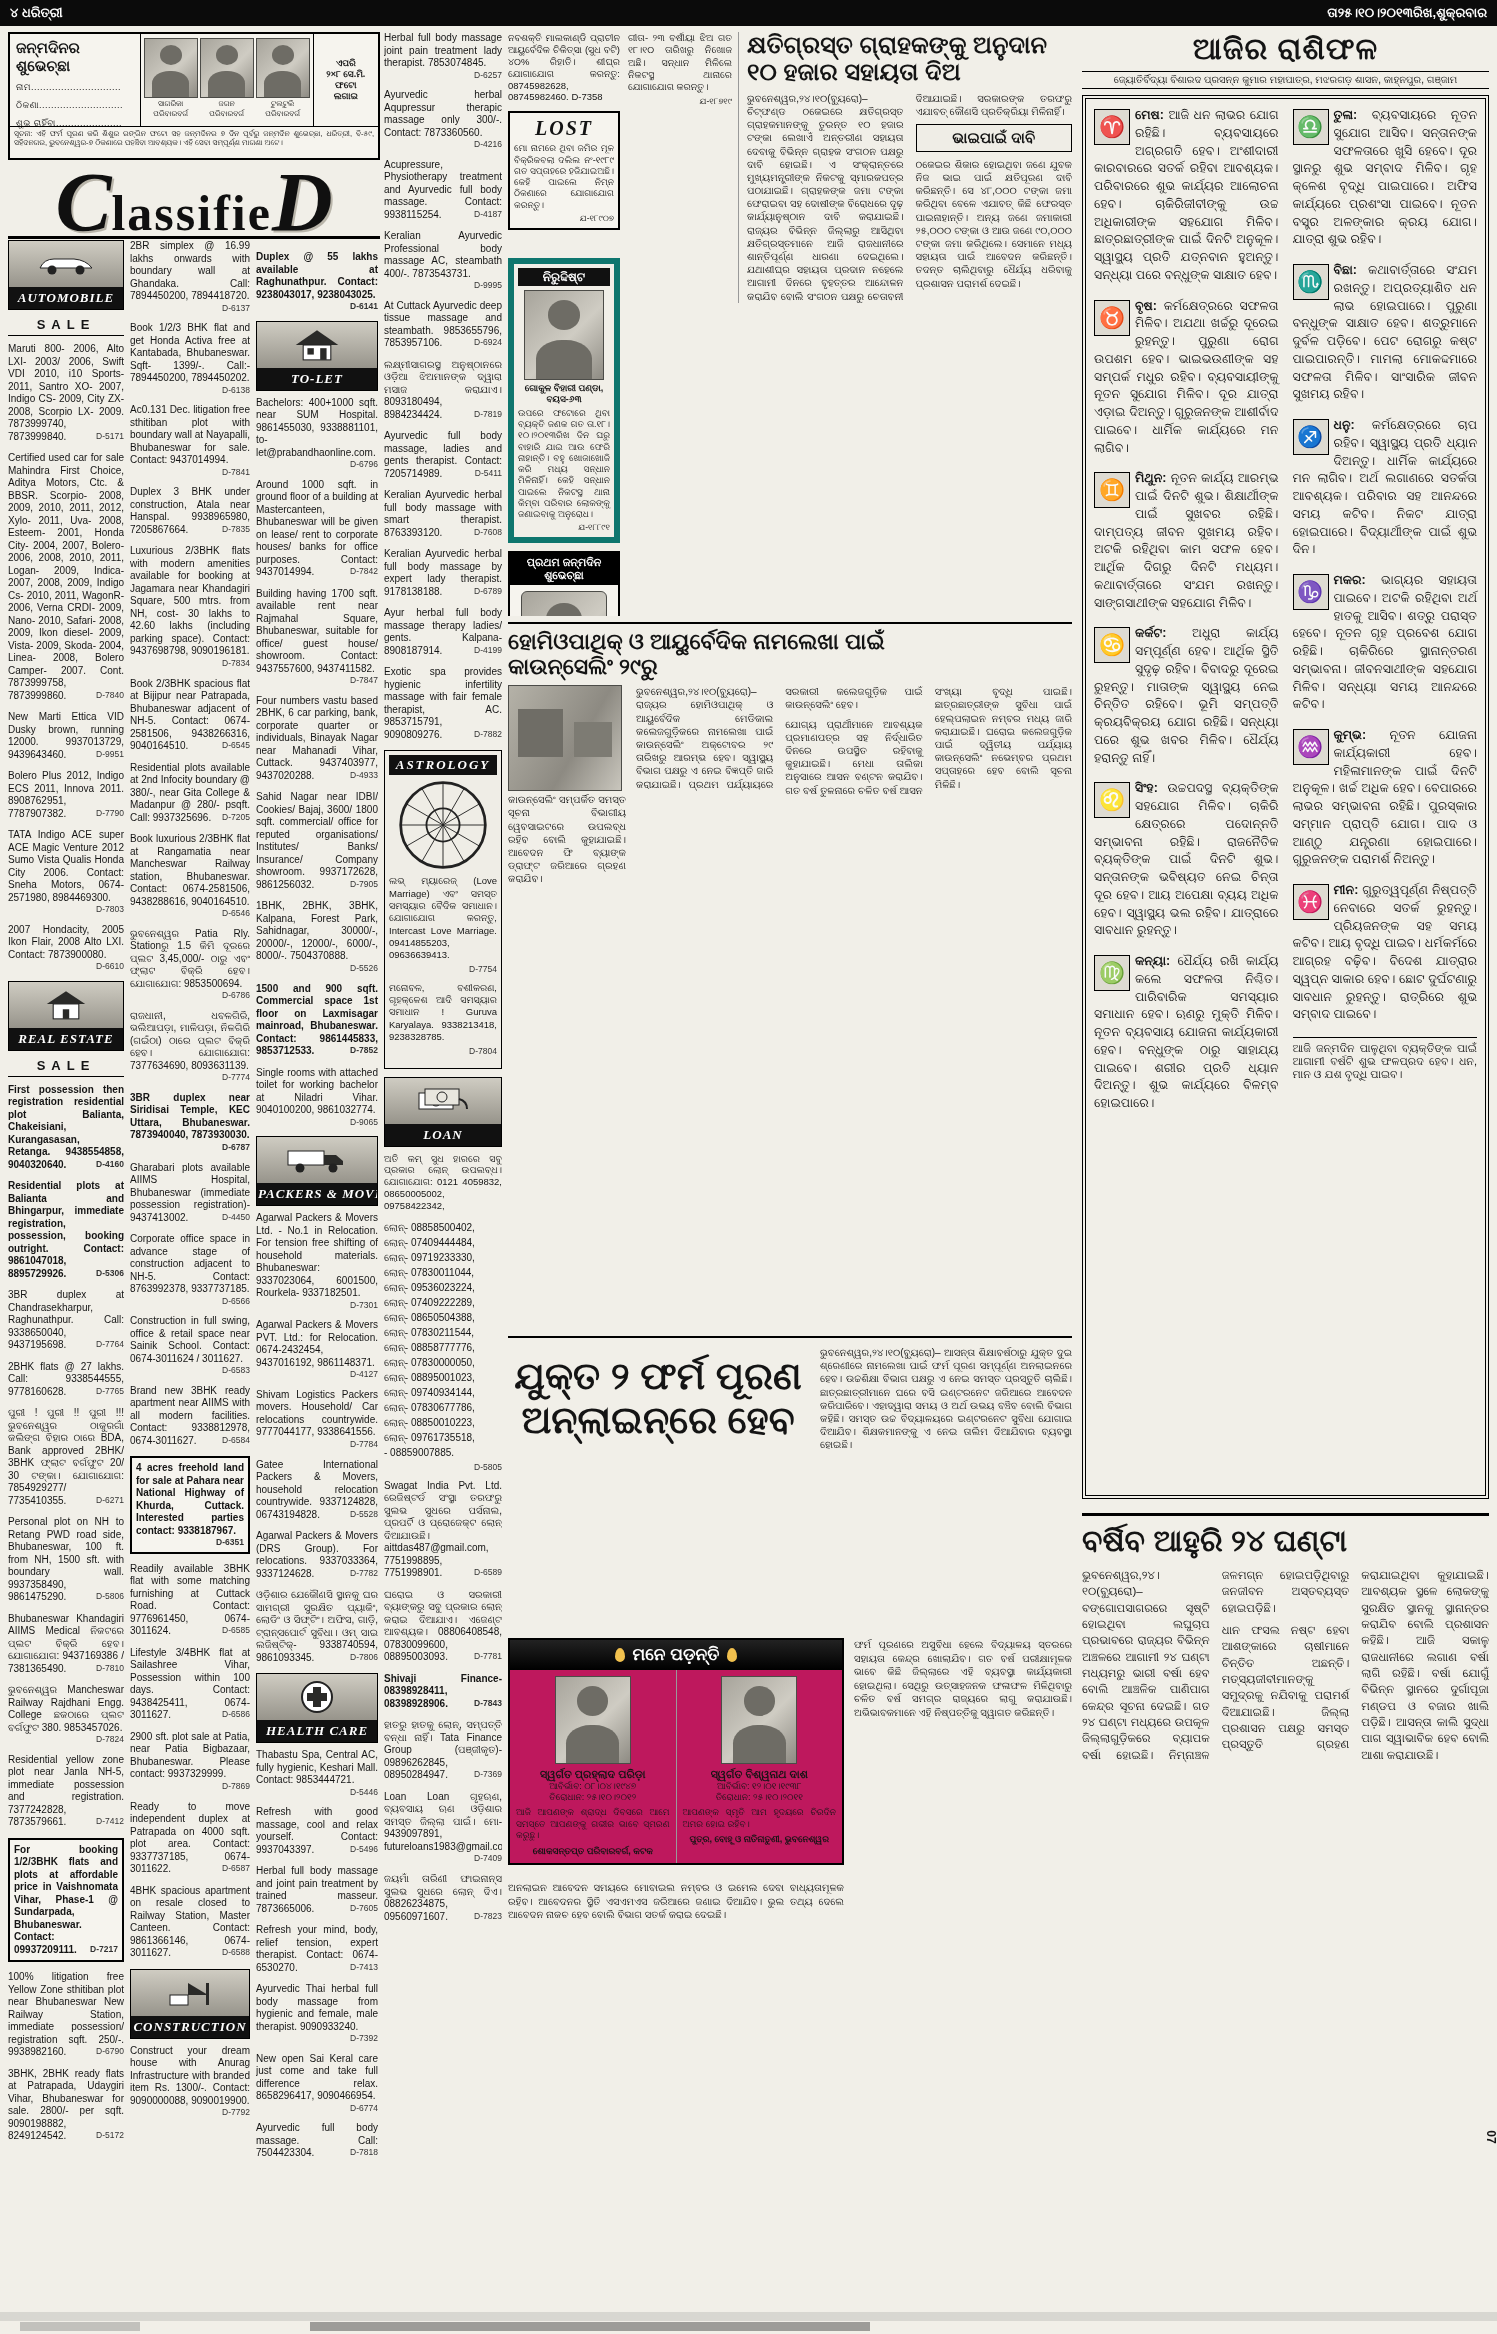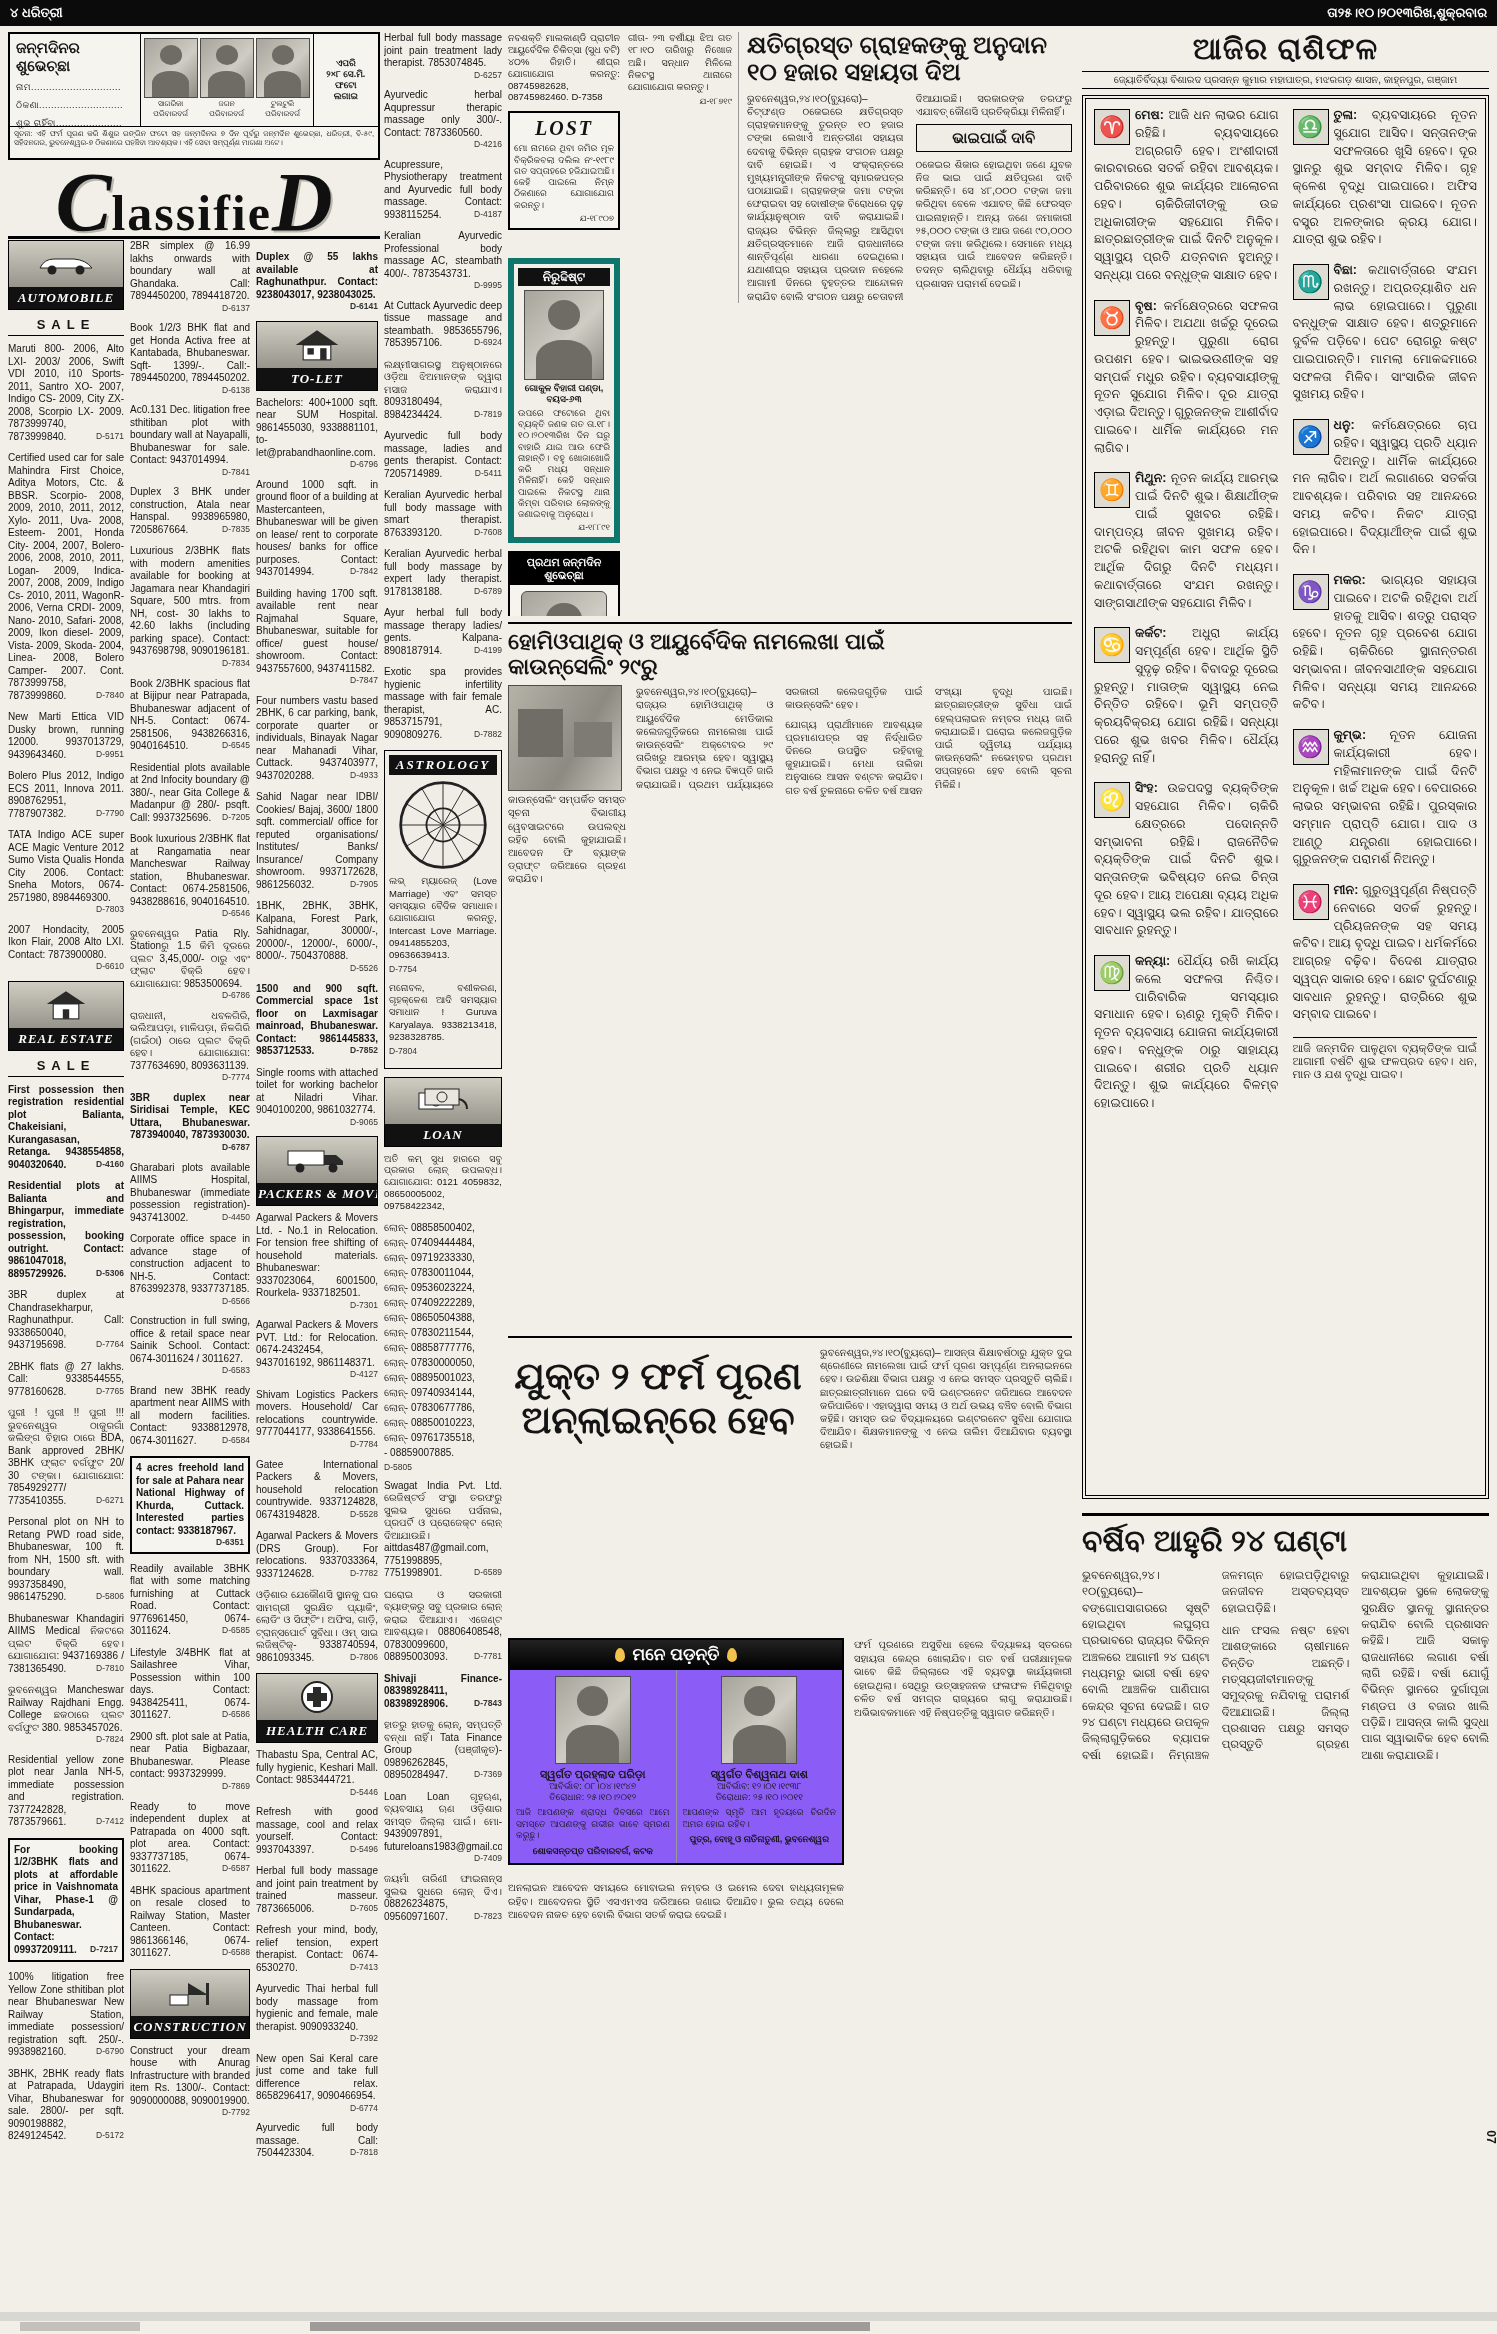--- a/index.html
+++ b/index.html
@@ -71,7 +71,7 @@
 
   
   .loanline{font-size:10px;line-height:1.5;white-space:nowrap;overflow:hidden;}
-  .sectid{display:block;text-align:left;font-size:8.5px;color:#333;margin:2px 0 8px 0;}
+  .sectid{display:block;text-align:right;font-size:8.5px;color:#333;margin:2px 0 8px 0;}
 
   
   #c5{left:508px;top:32px;width:112px;height:584px;}

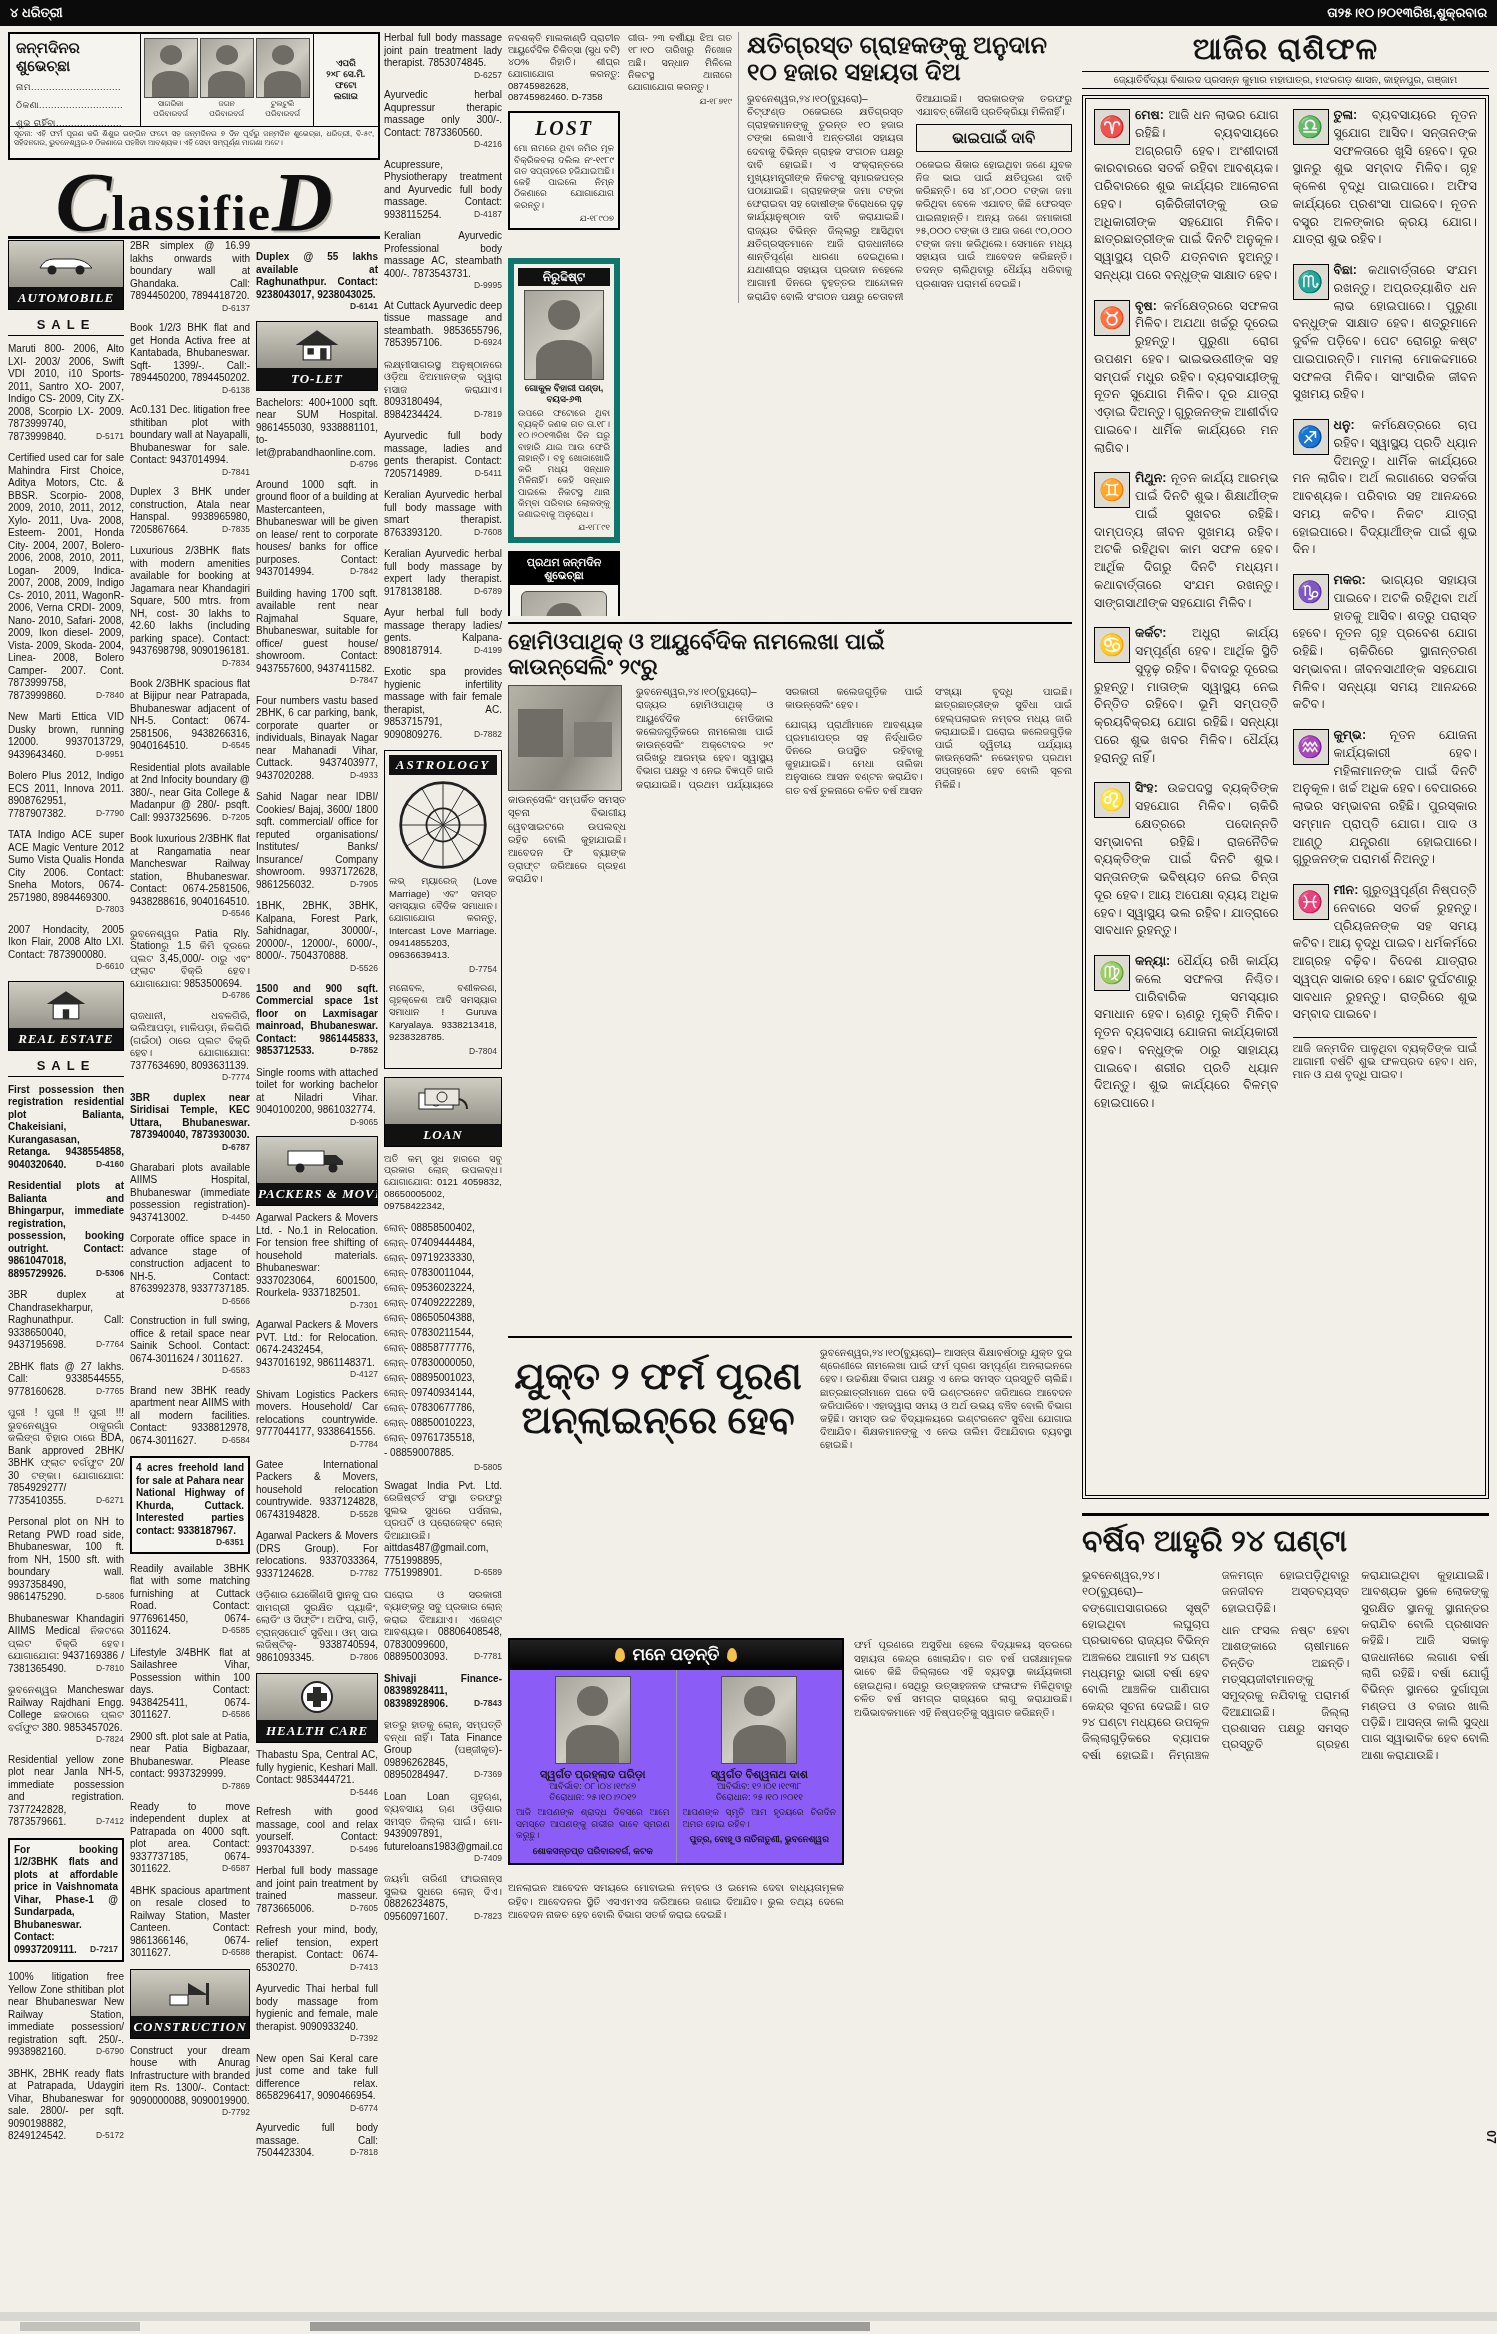--- a/index.html
+++ b/index.html
@@ -118,7 +118,7 @@
   #row4{left:508px;top:1638px;width:564px;height:664px;}
   #row4 .r4flex{display:flex;gap:10px;}
   .memwrap{width:336px;flex:none;}
-  .membox{border:2px solid #000;background:#8b5cf6;}
+  .membox{border:2px solid #000;background:#be185d;}
   .mem-h{background:linear-gradient(180deg,#222,#000);color:#fff;text-align:center;font-weight:bold;font-size:17px;
          padding:5px 0;display:flex;align-items:center;justify-content:center;gap:8px;}
   .flame{width:10px;height:14px;background:#f2c14e;border-radius:50% 50% 50% 50%/60% 60% 40% 40%;display:inline-block;}

